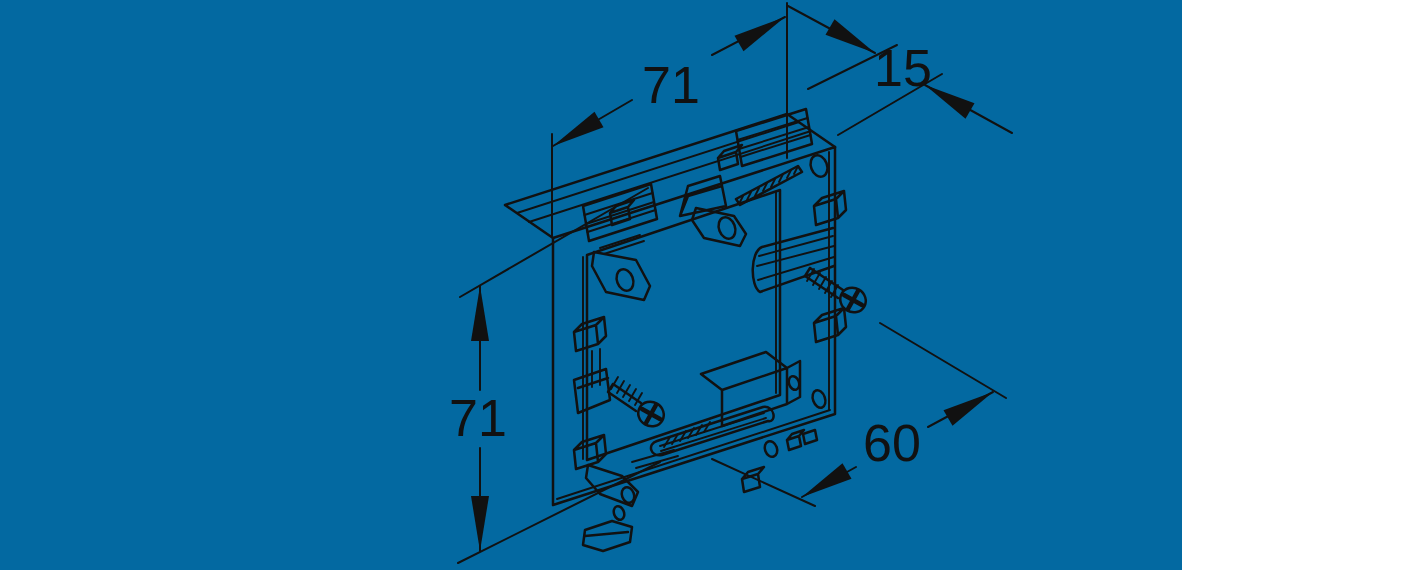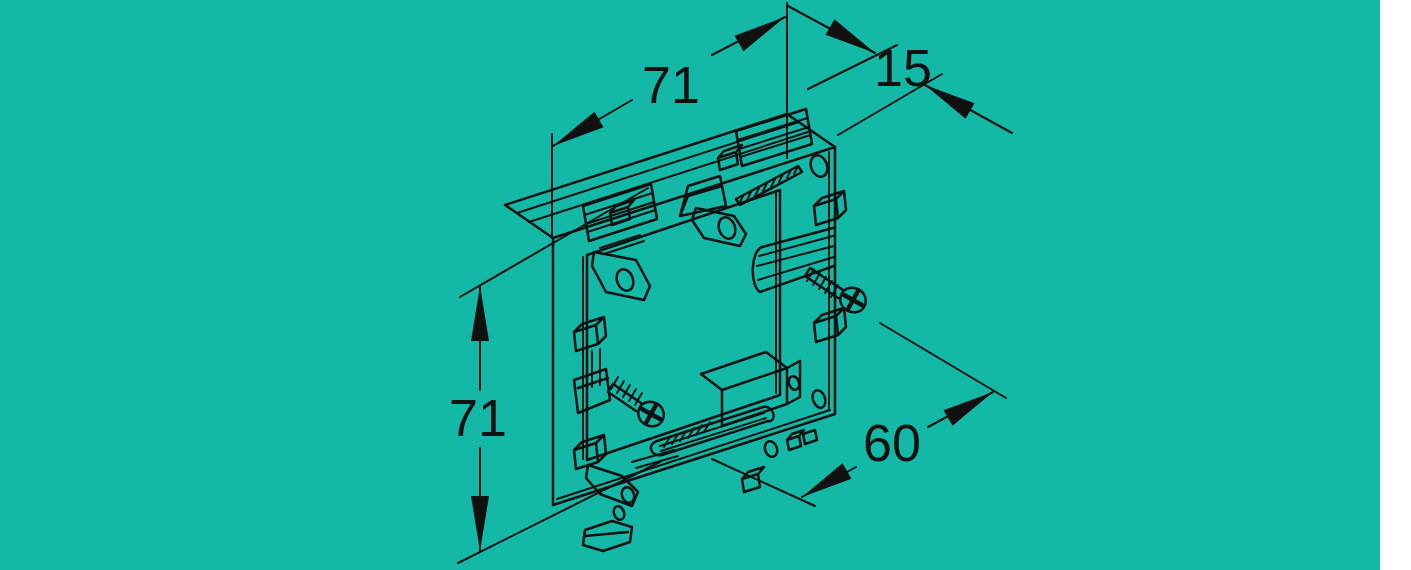--- a/index.html
+++ b/index.html
@@ -5,9 +5,9 @@
   html, body { margin: 0; padding: 0; background: #ffffff; }
   .stage {
     position: relative;
-    width: 1380px;
+    width: 1182px;
     height: 570px;
-    background: #14b8a6;
+    background: #0369a1;
     font-family: "Liberation Sans", sans-serif;
     overflow: hidden;
   }

